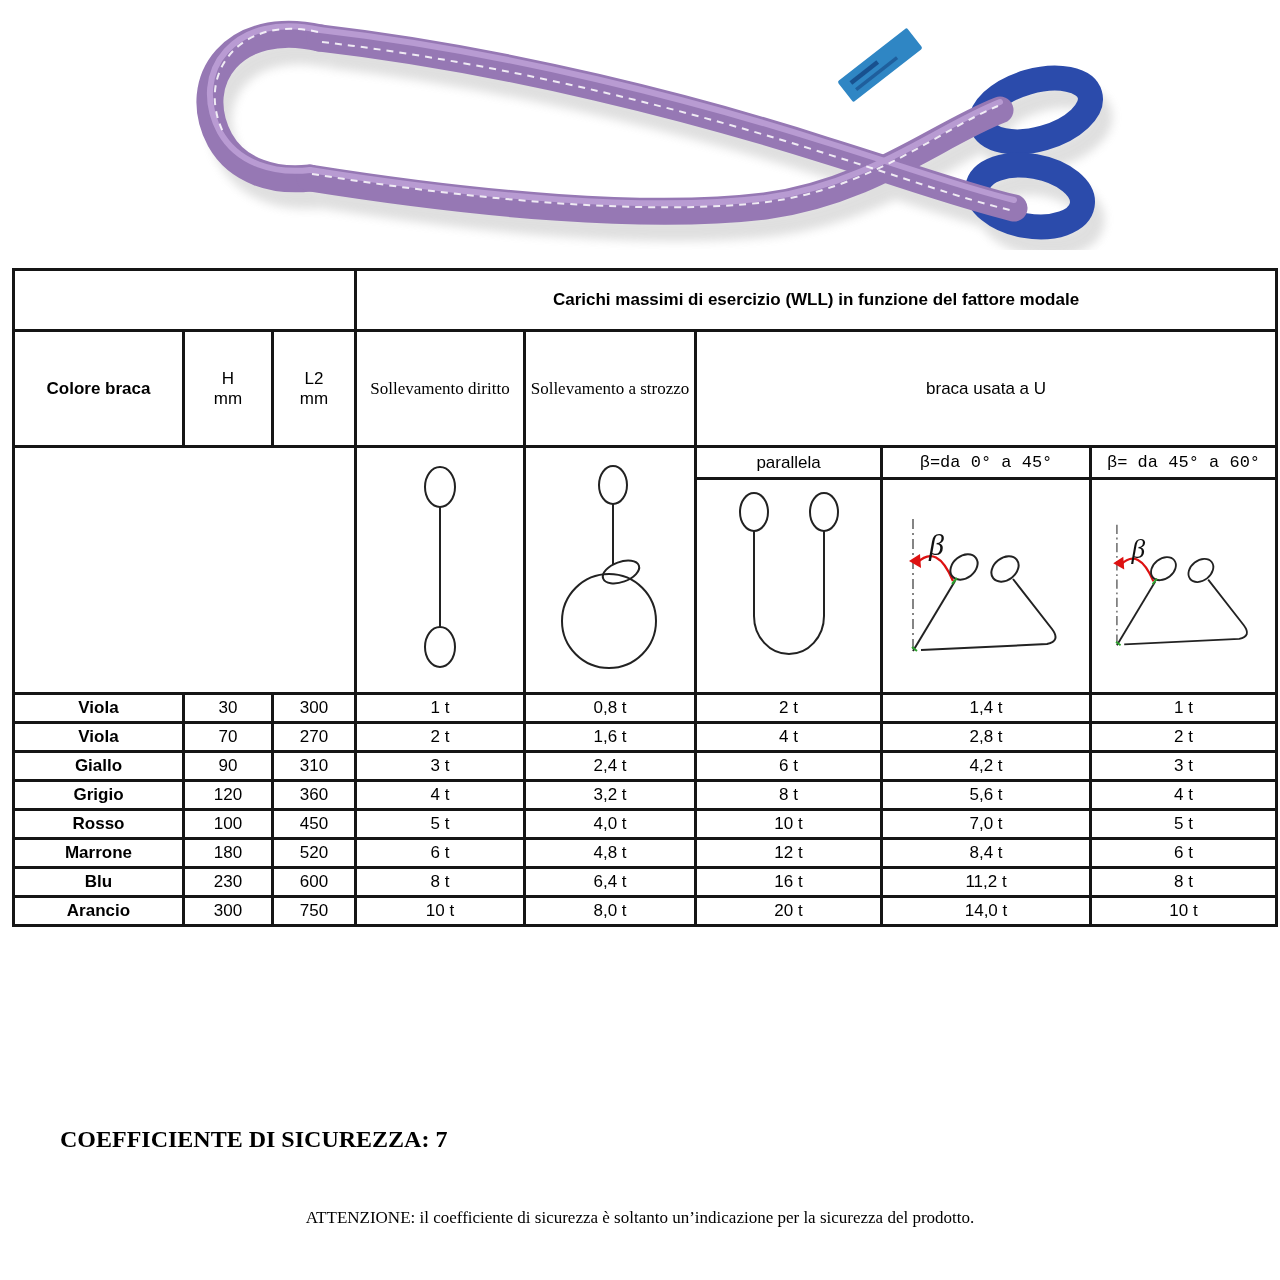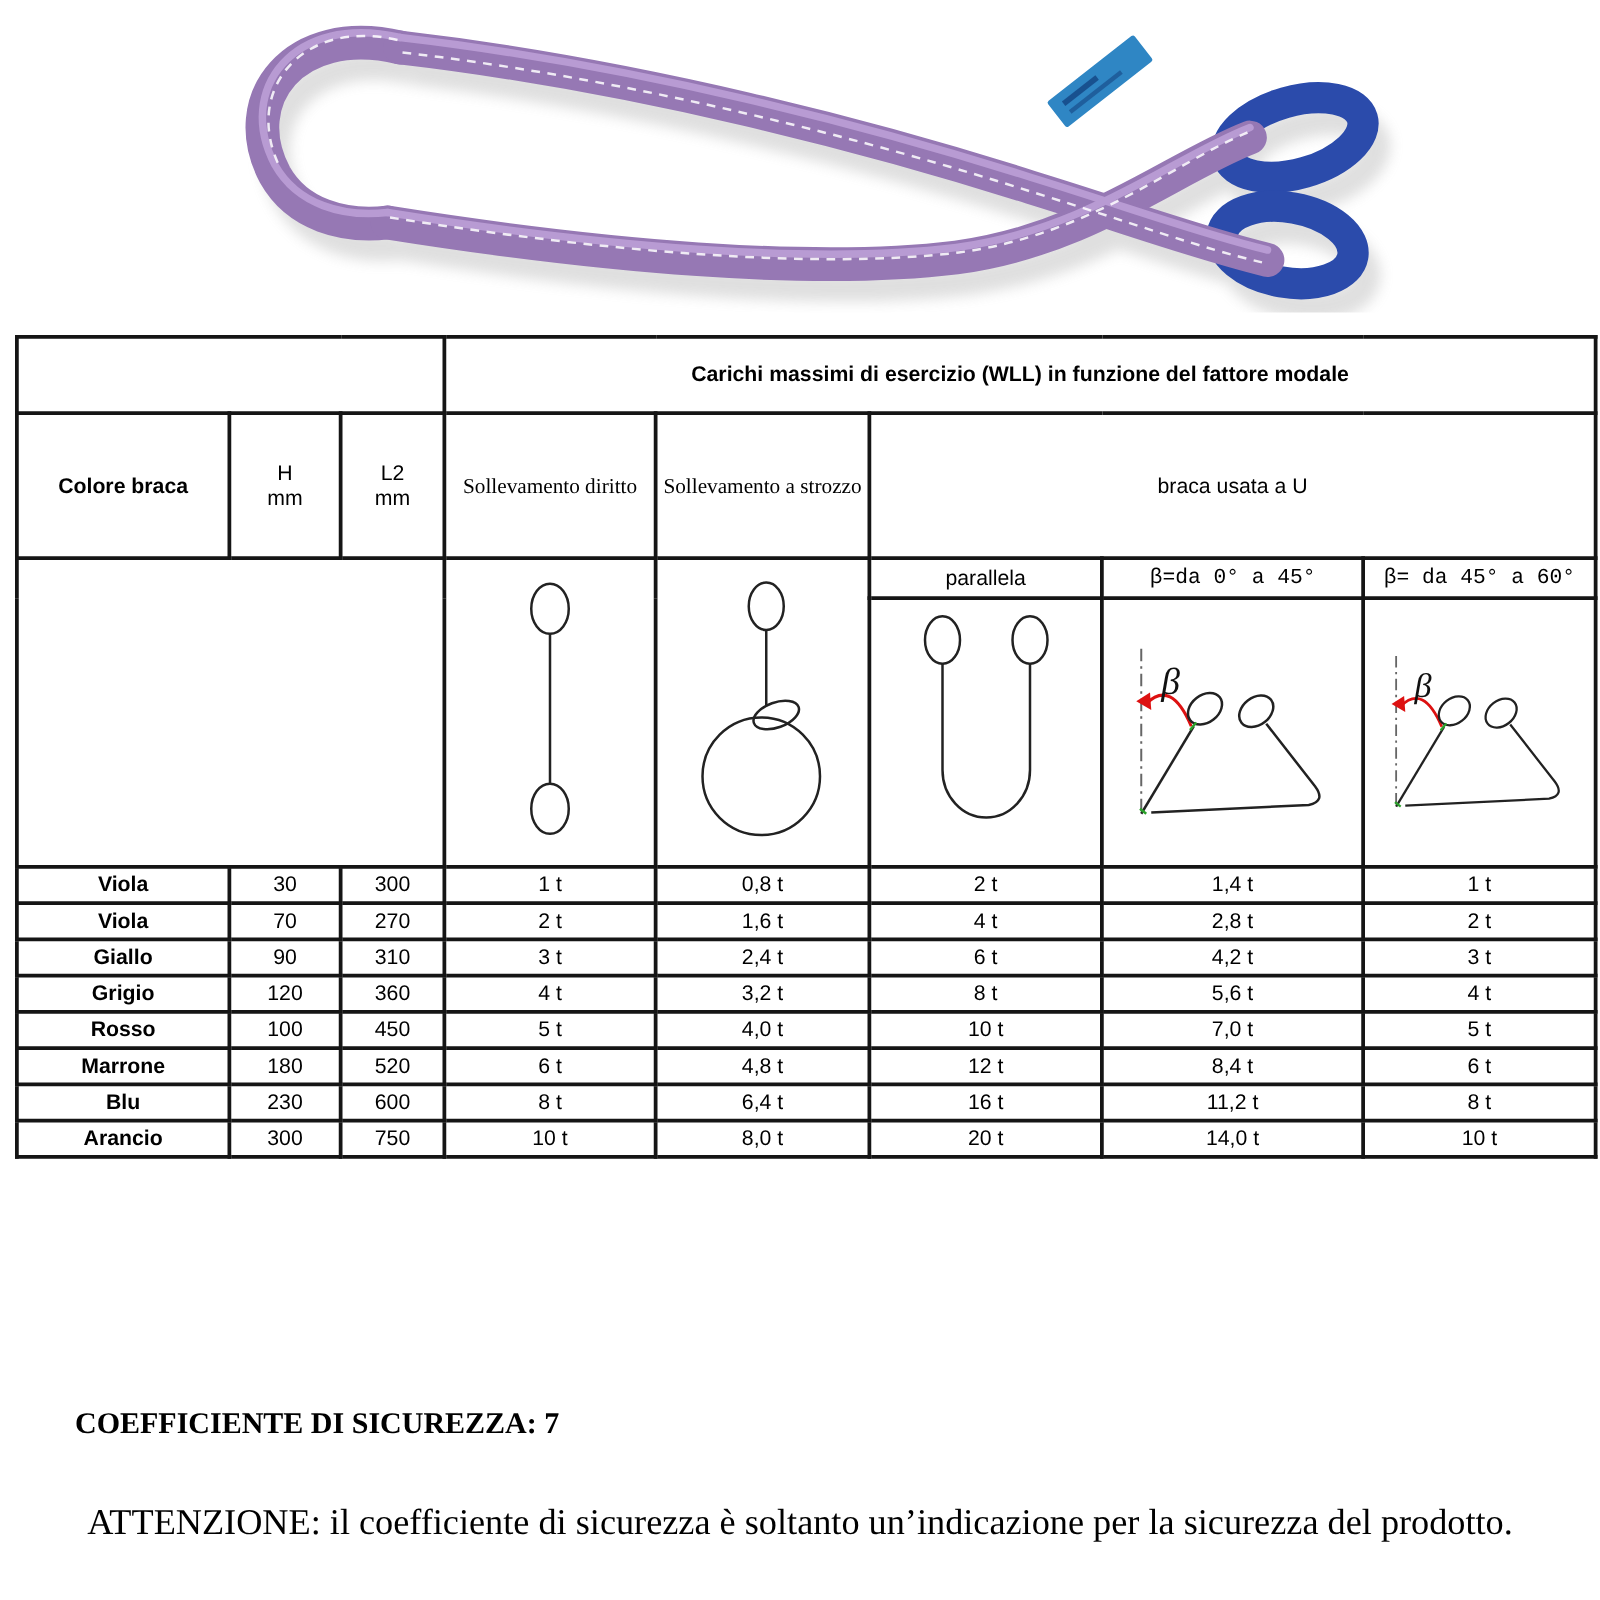--- a/index.html
+++ b/index.html
@@ -25,7 +25,7 @@
          font-family:"Liberation Serif",serif;font-weight:bold;font-size:24px;
          line-height:36px;white-space:pre-wrap;}
   #warning{position:absolute;left:0;top:1200px;width:1280px;text-align:center;
-           font-family:"Liberation Serif",serif;font-size:29px;line-height:36px;}
+           font-family:"Liberation Serif",serif;font-size:17px;line-height:36px;}
 </style>
 </head>
 <body>

